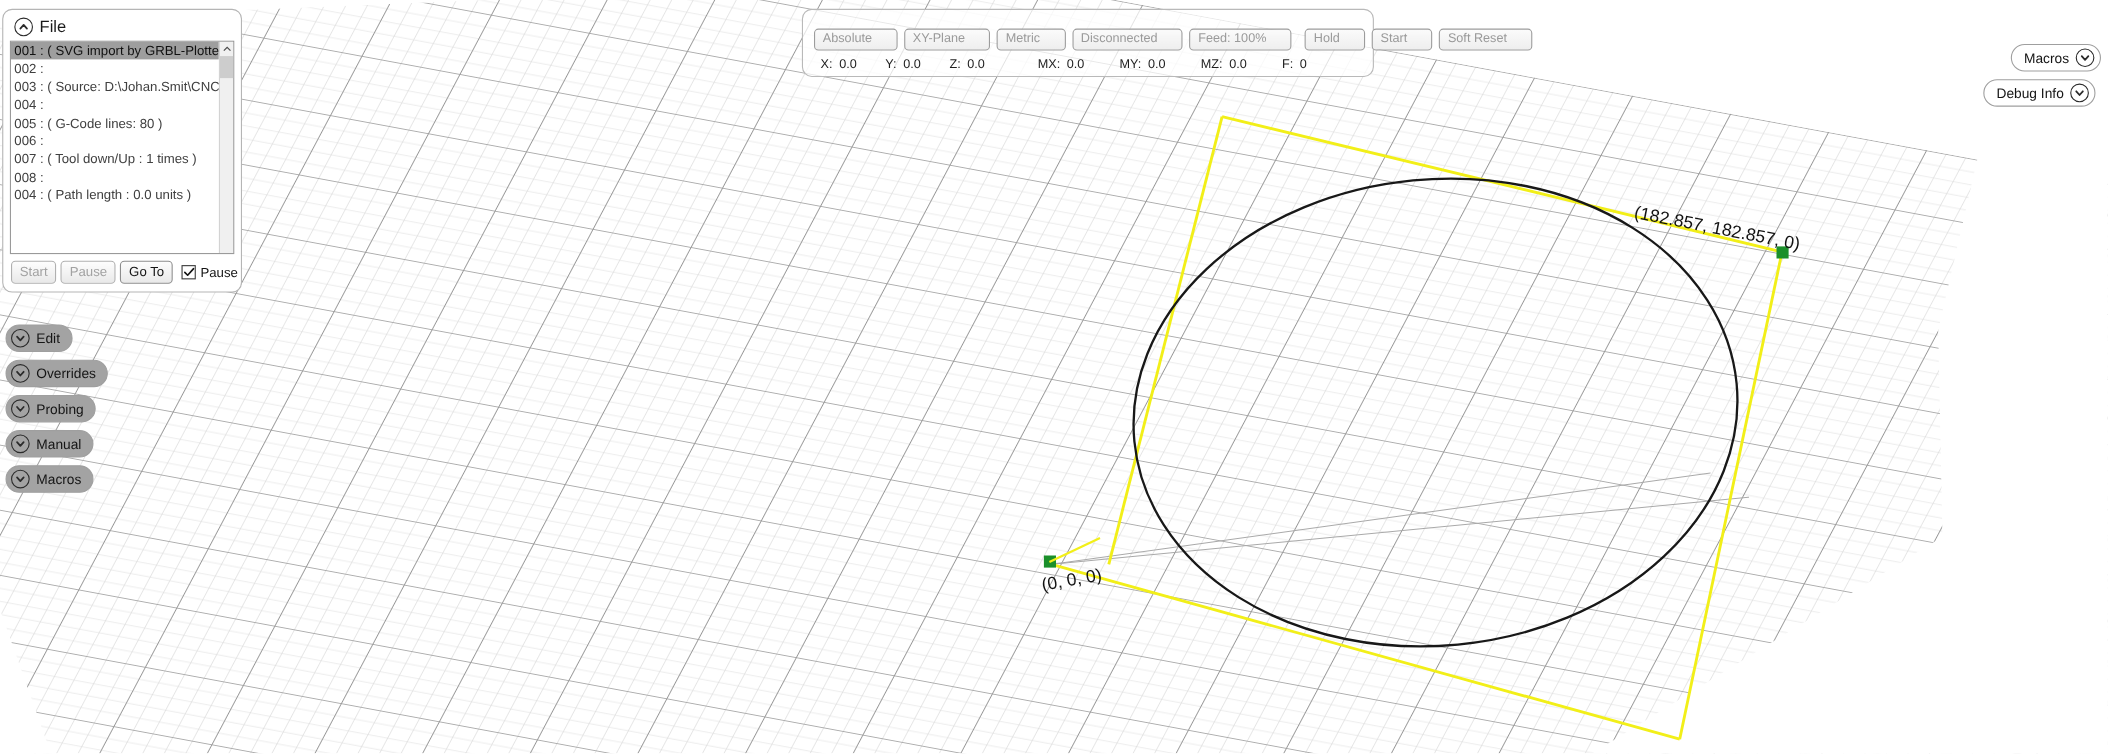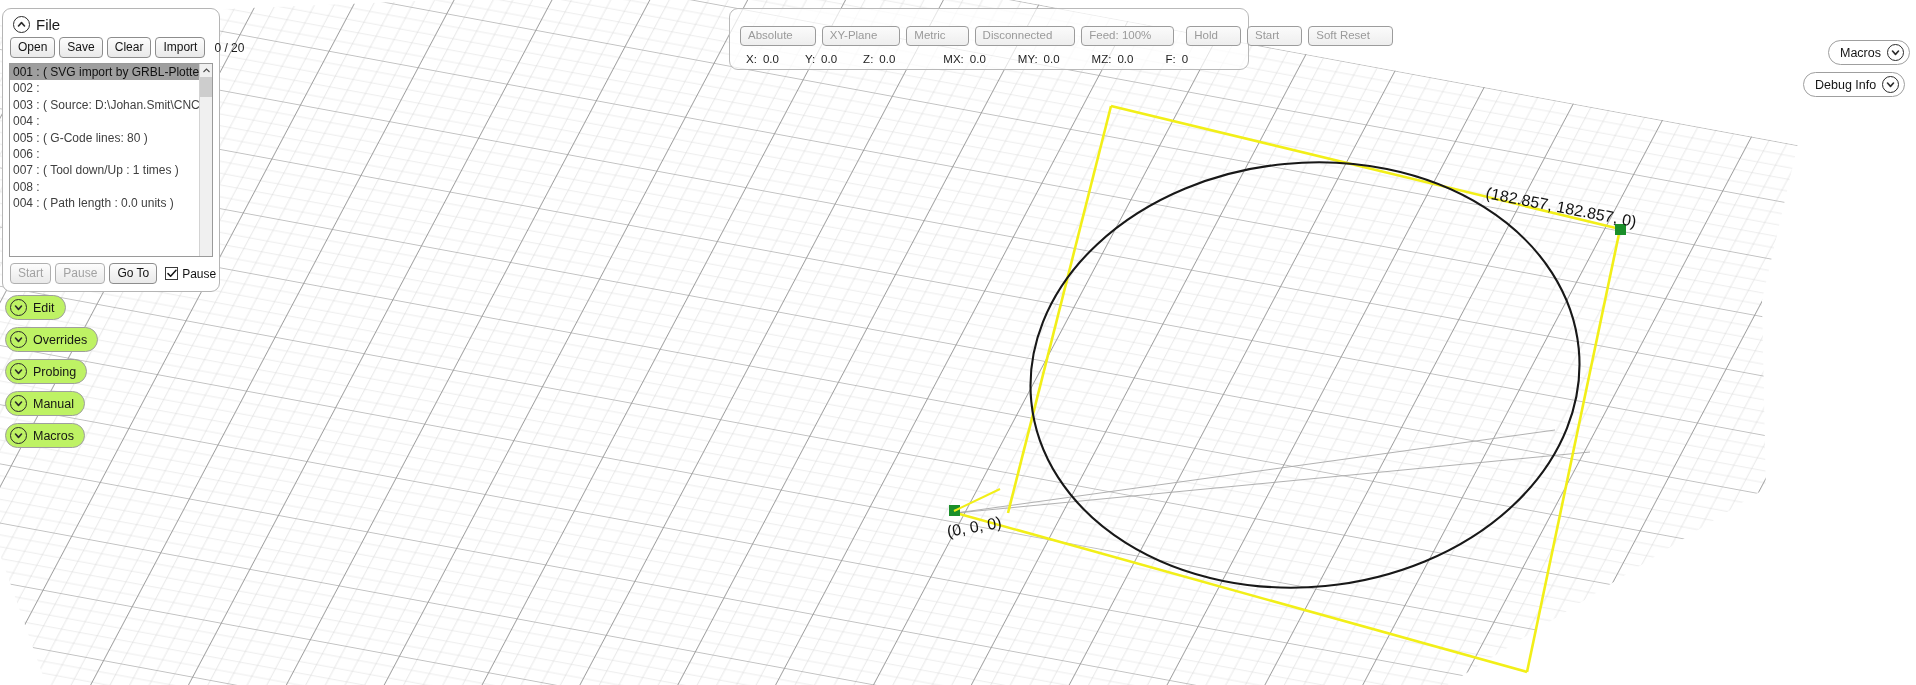--- a/index.html
+++ b/index.html
@@ -357,13 +357,6 @@
       <span class="panel-head-title">File</span>
     </div>
 
-    <div class="file-btn-row">
-      <div class="sq-btn">Open</div>
-      <div class="sq-btn">Save</div>
-      <div class="sq-btn">Clear</div>
-      <div class="sq-btn">Import</div>
-      <div class="counter">0 / 20</div>
-    </div>
 
     <div class="gcode-list">
       <div class="gcode-lines">

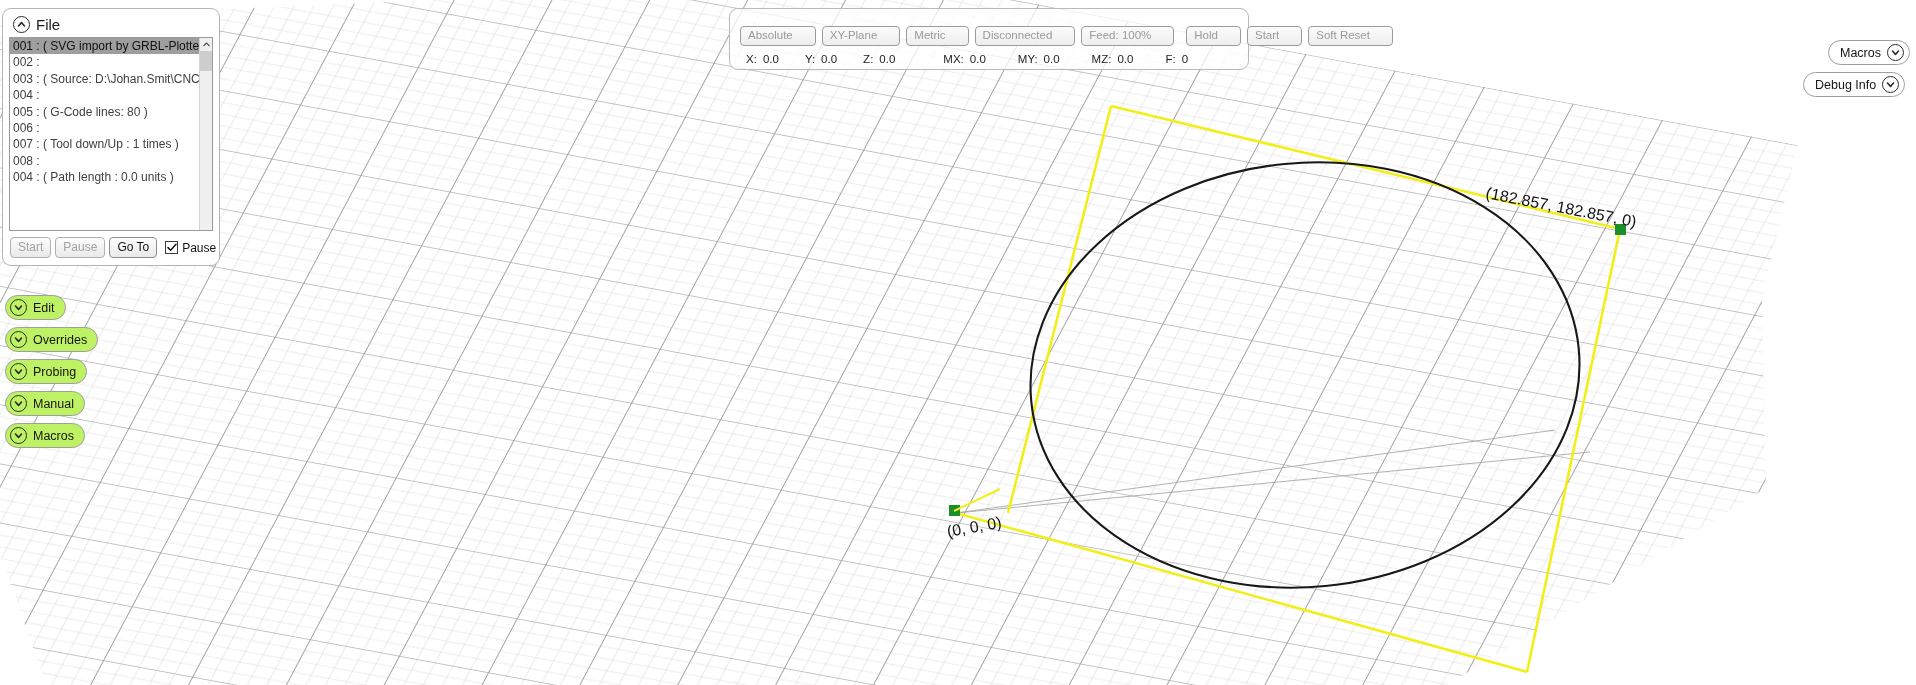--- a/index.html
+++ b/index.html
@@ -205,7 +205,7 @@
     display: inline-flex;
     align-items: center;
     gap: 6px;
-    background: #bef264;
+    background: #a3a3a3;
     border: 1px solid #9f9f9f;
     border-radius: 14px;
     padding: 3px 10px 3px 4px;

